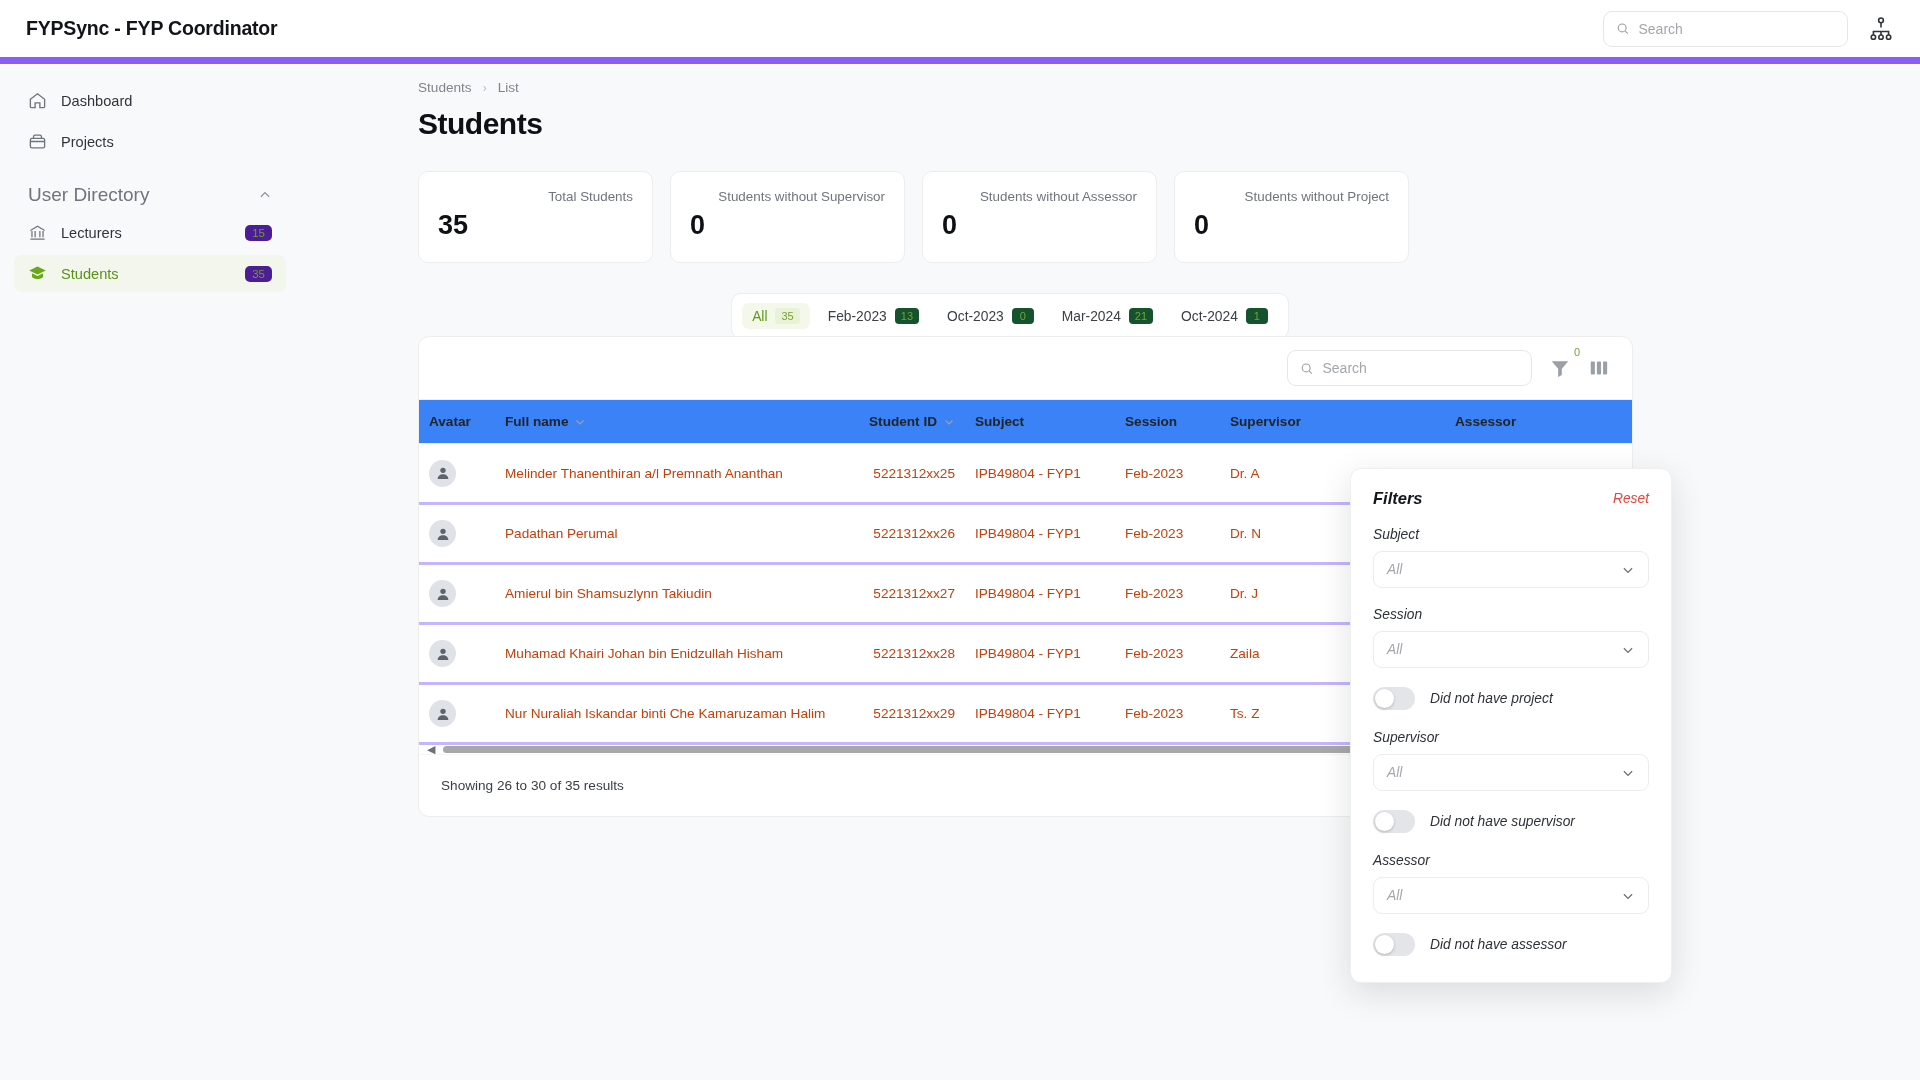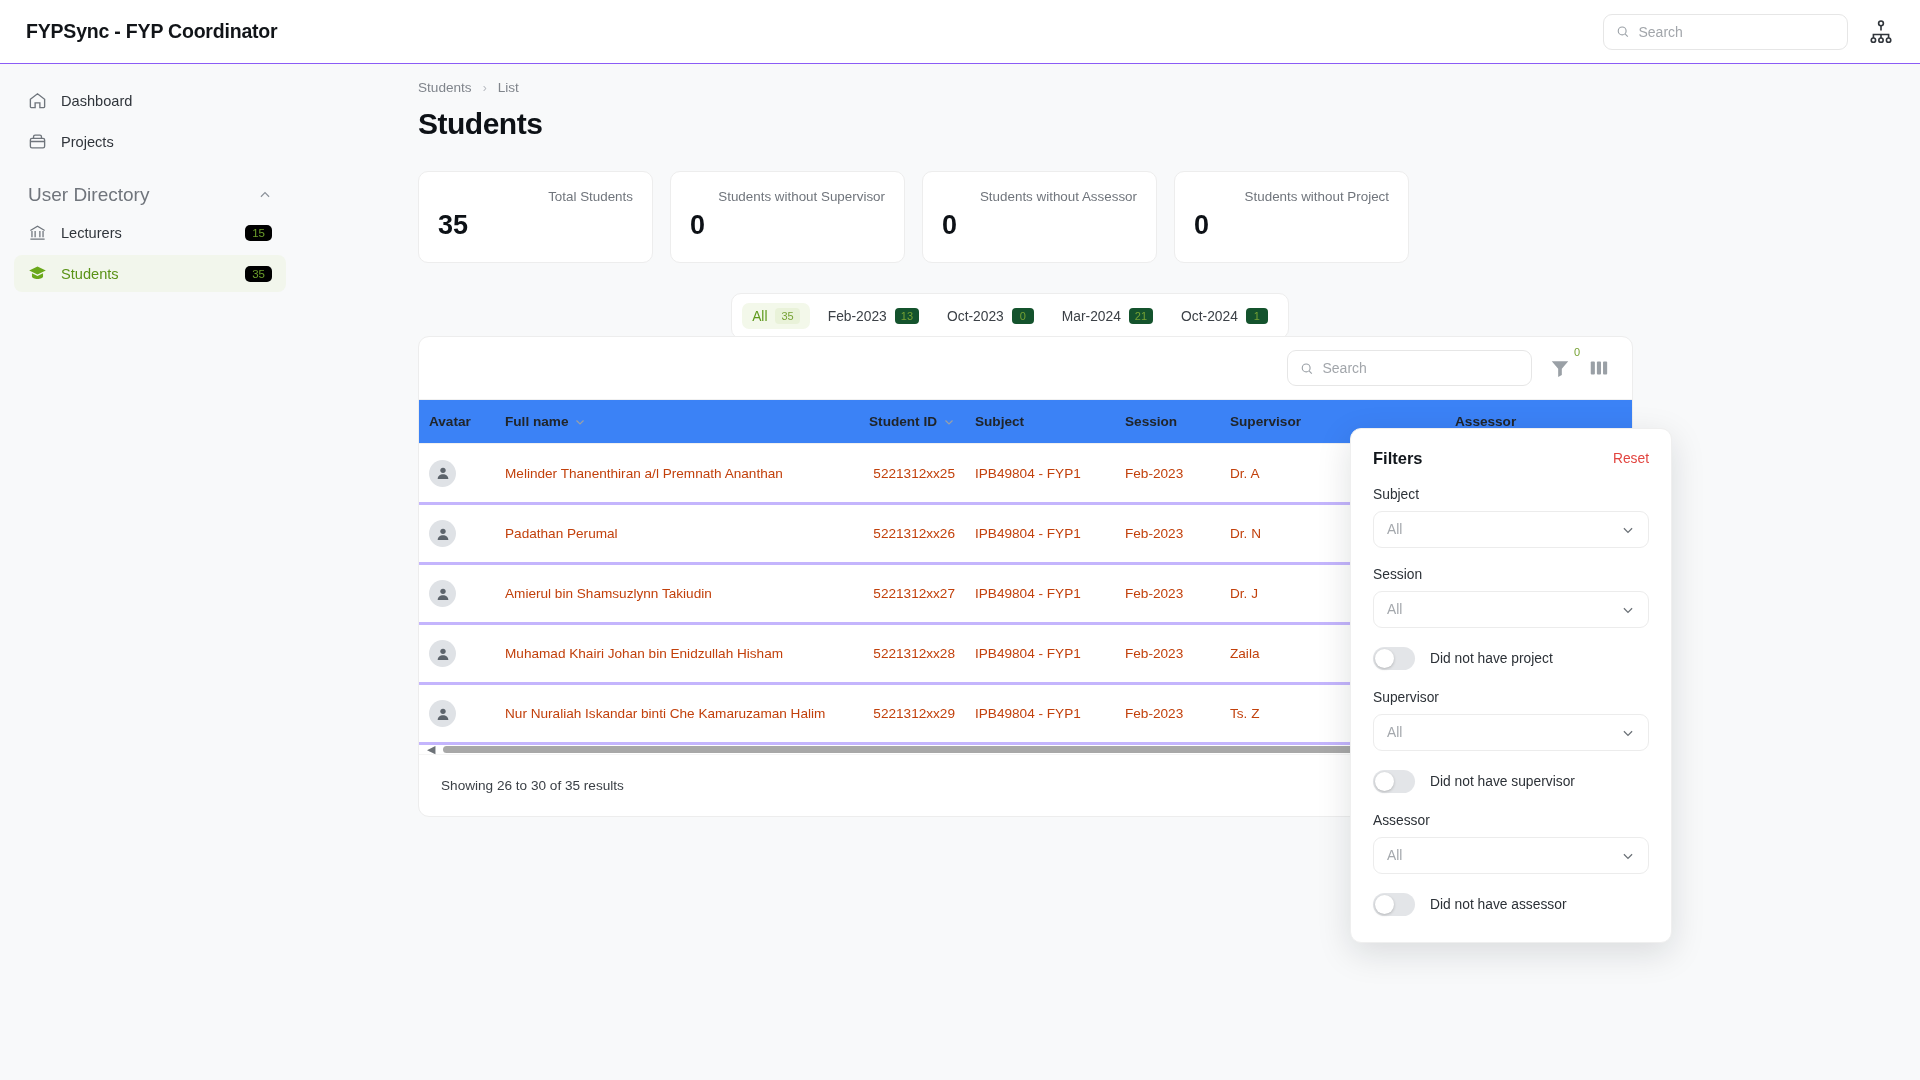--- a/index.html
+++ b/index.html
@@ -13,7 +13,7 @@
   
   .topbar {
     position: absolute; top: 0; left: 0; width: 1920px; height: 64px;
-    background: #ffffff; border-bottom: 1px solid #8b5cf6;
+    background: #ffffff; border-bottom: 7px solid #8b5cf6;
     display: flex; align-items: center; z-index: 40;
   }
   .brand {

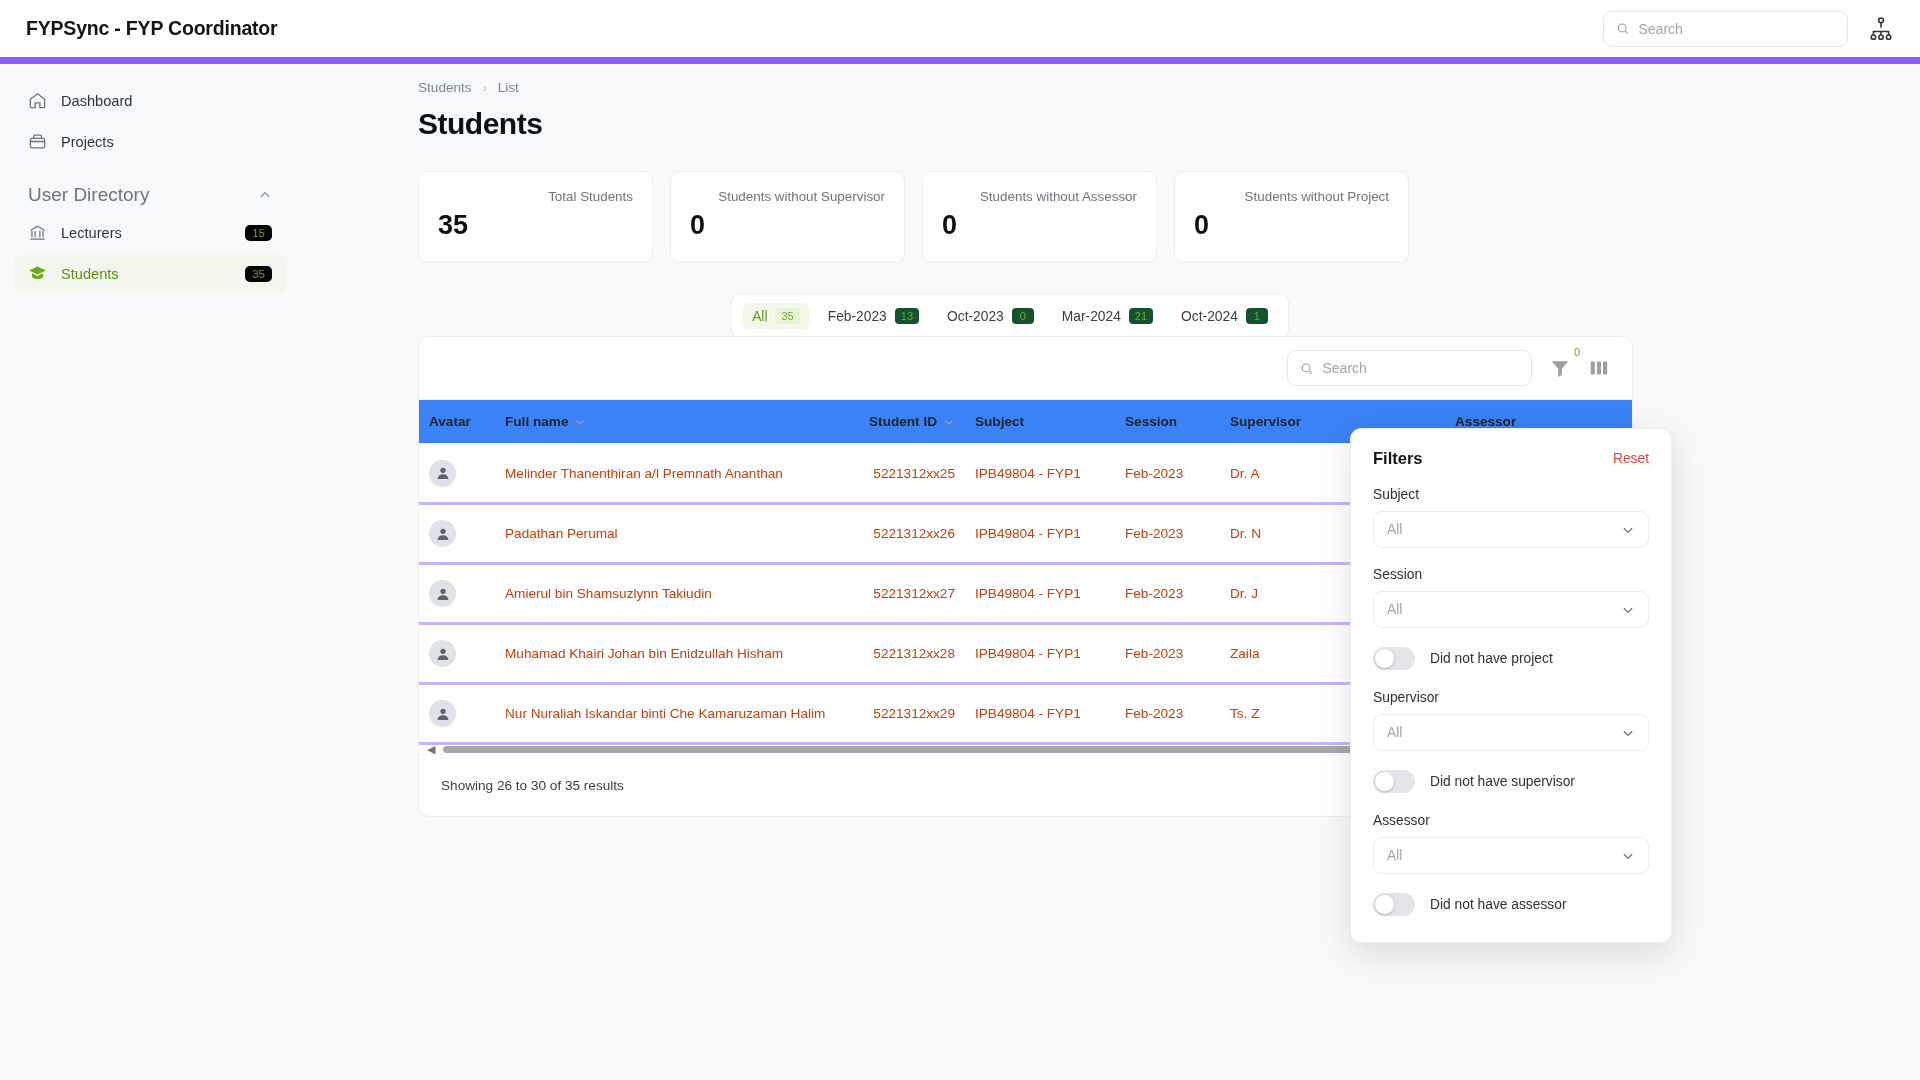--- a/index.html
+++ b/index.html
@@ -50,7 +50,7 @@
   .nav-item.active .ico { color: #6aa81a; }
   .nav-item .lbl { flex: 1; }
   .count-badge {
-    background: #000000; color: #6c9f2b; font-size: 11.5px; font-weight: 500;
+    background: #4c1d95; color: #6c9f2b; font-size: 11.5px; font-weight: 500;
     border-radius: 5px; padding: 2px 7px; min-width: 25px; text-align: center;
   }
   .group-head {

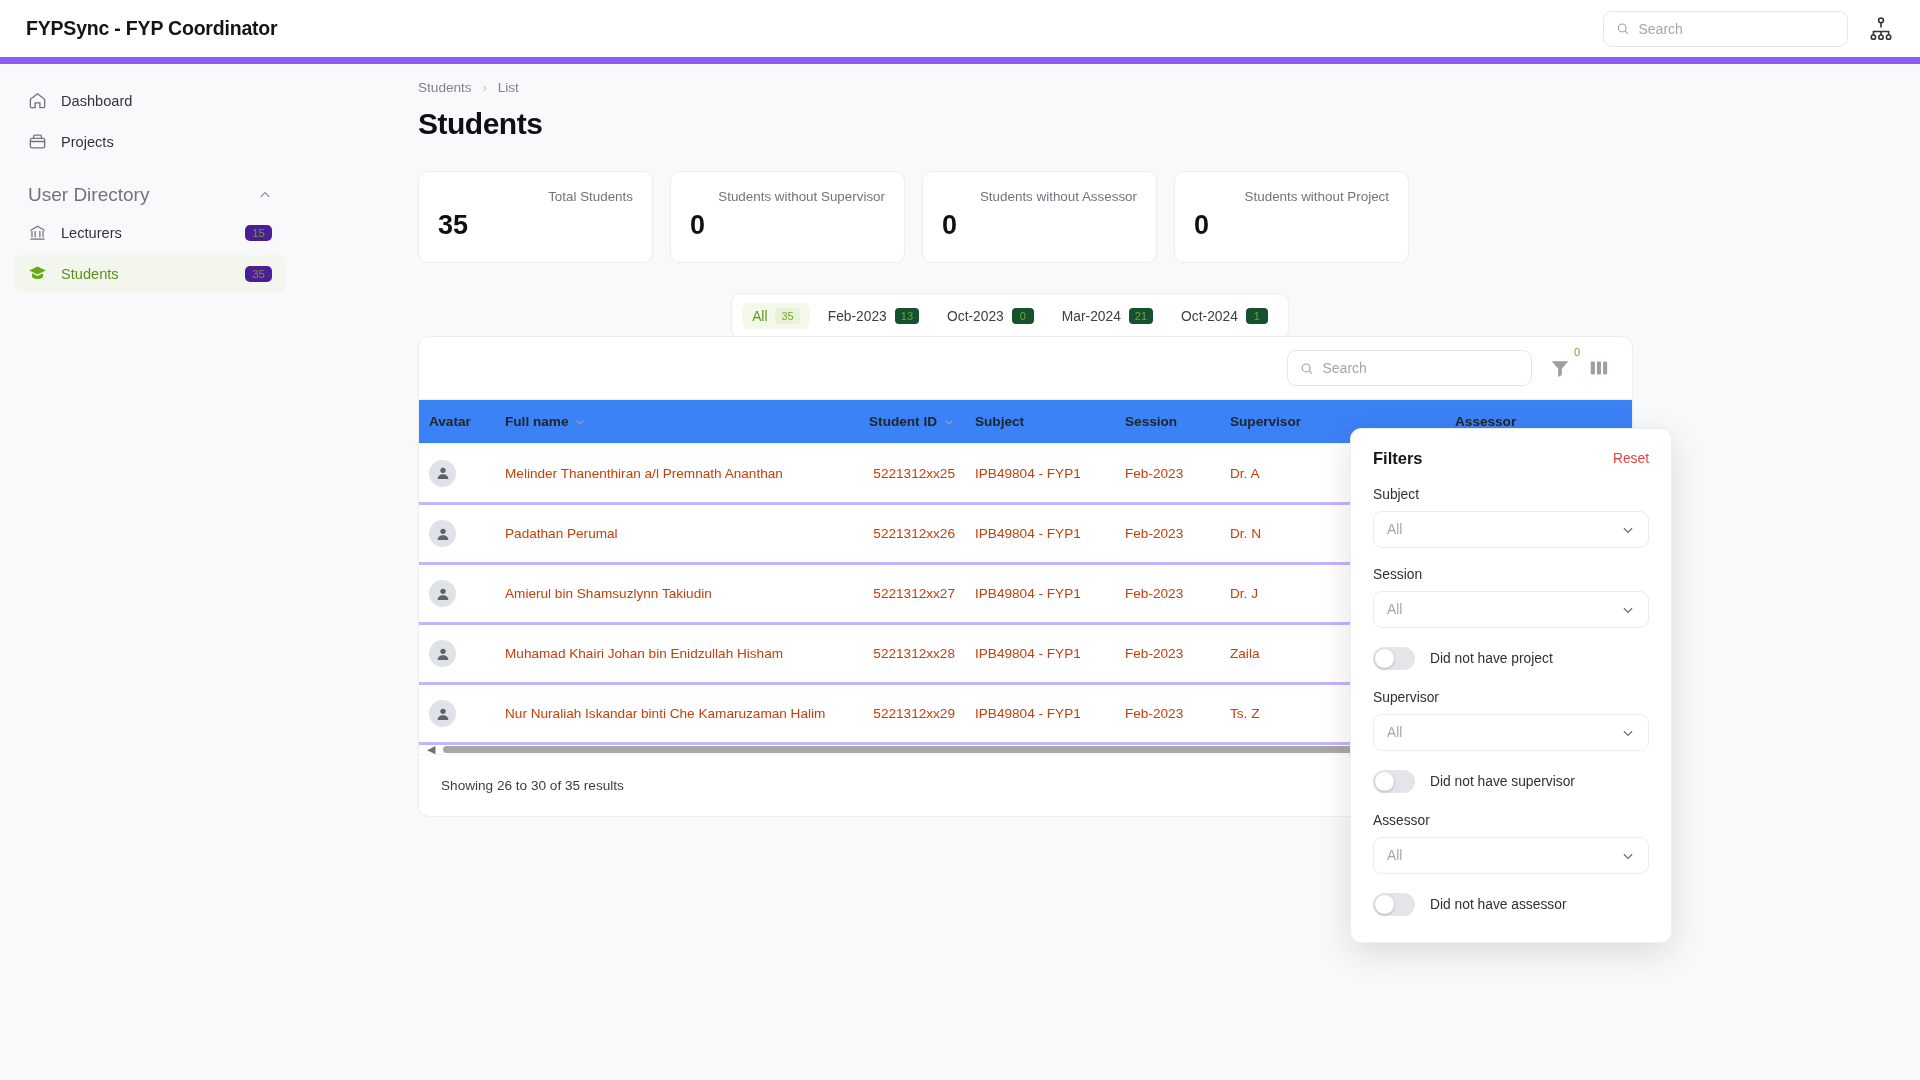--- a/index.html
+++ b/index.html
@@ -179,10 +179,11 @@
 
   
   .filters-panel {
-    position: absolute; top: 428px; left: 1350px; width: 322px;
+    position: absolute; top: 468px; left: 1350px; width: 322px;
     background: #fff; border: 1px solid #efefef; border-radius: 11px;
     box-shadow: 0 10px 34px rgba(18,22,28,.13); padding: 20px 22px 26px 22px;
     z-index: 30;
+    font-style: italic;
   }
   .fp-head { display: flex; align-items: center; margin-bottom: 19px; }
   .fp-title { font-size: 16.5px; font-weight: bold; color: #12171c; }

